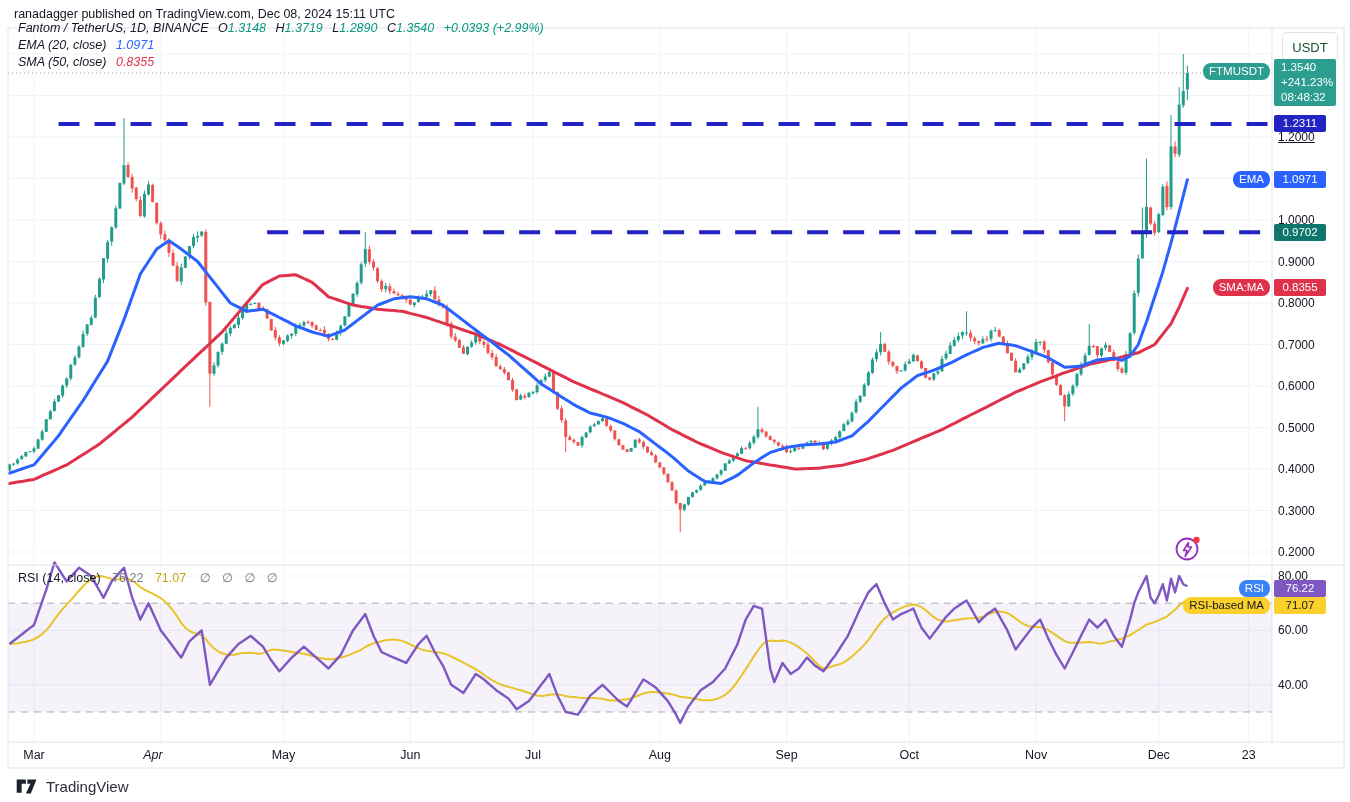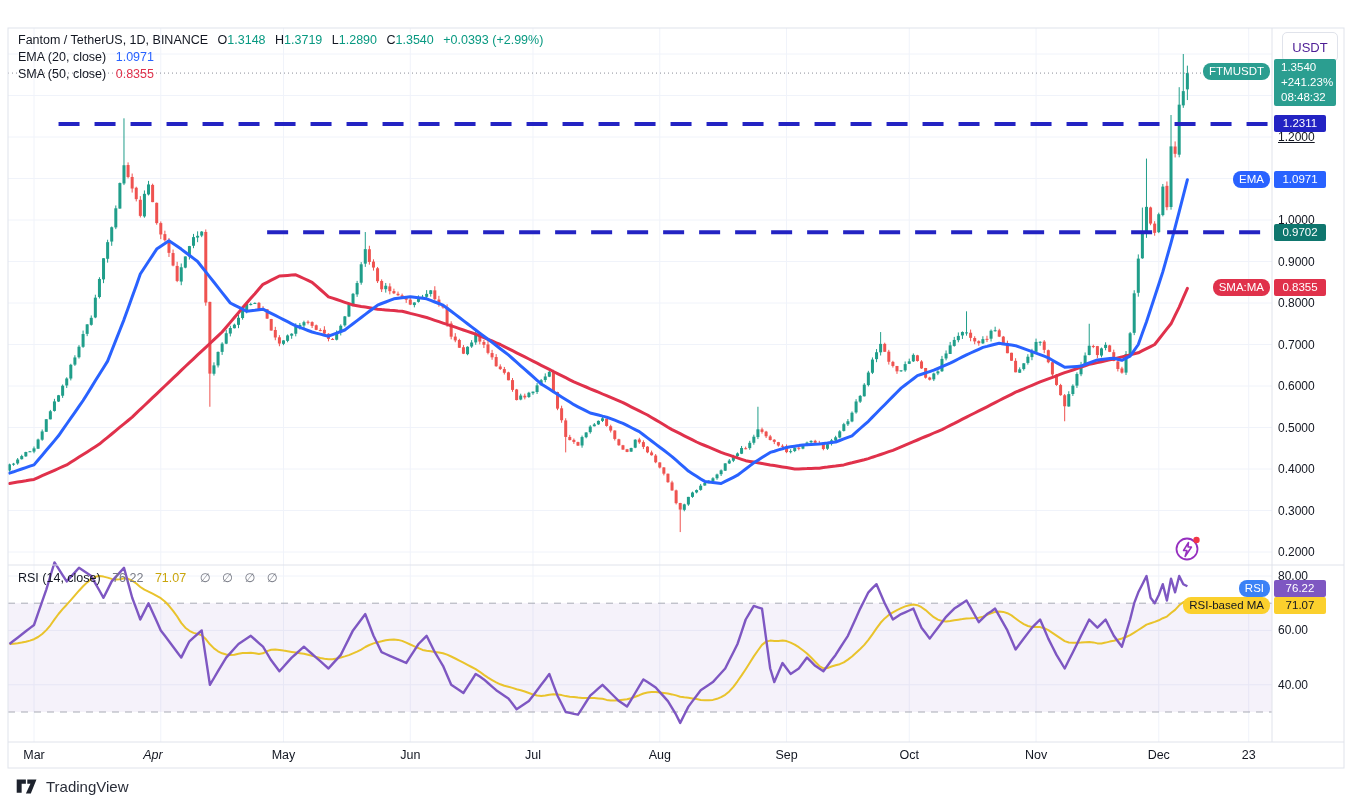--- a/index.html
+++ b/index.html
@@ -65,6 +65,7 @@
 
 <div id="app">
 
+  <div class="pub-header">ranadagger published on TradingView.com, Dec 08, 2024 15:11 UTC</div>
 
   <svg id="chart-svg" width="1350" height="802">
       <line x1="8" y1="552" x2="1272" y2="552" stroke="#f0f3fa" stroke-width="1"></line>

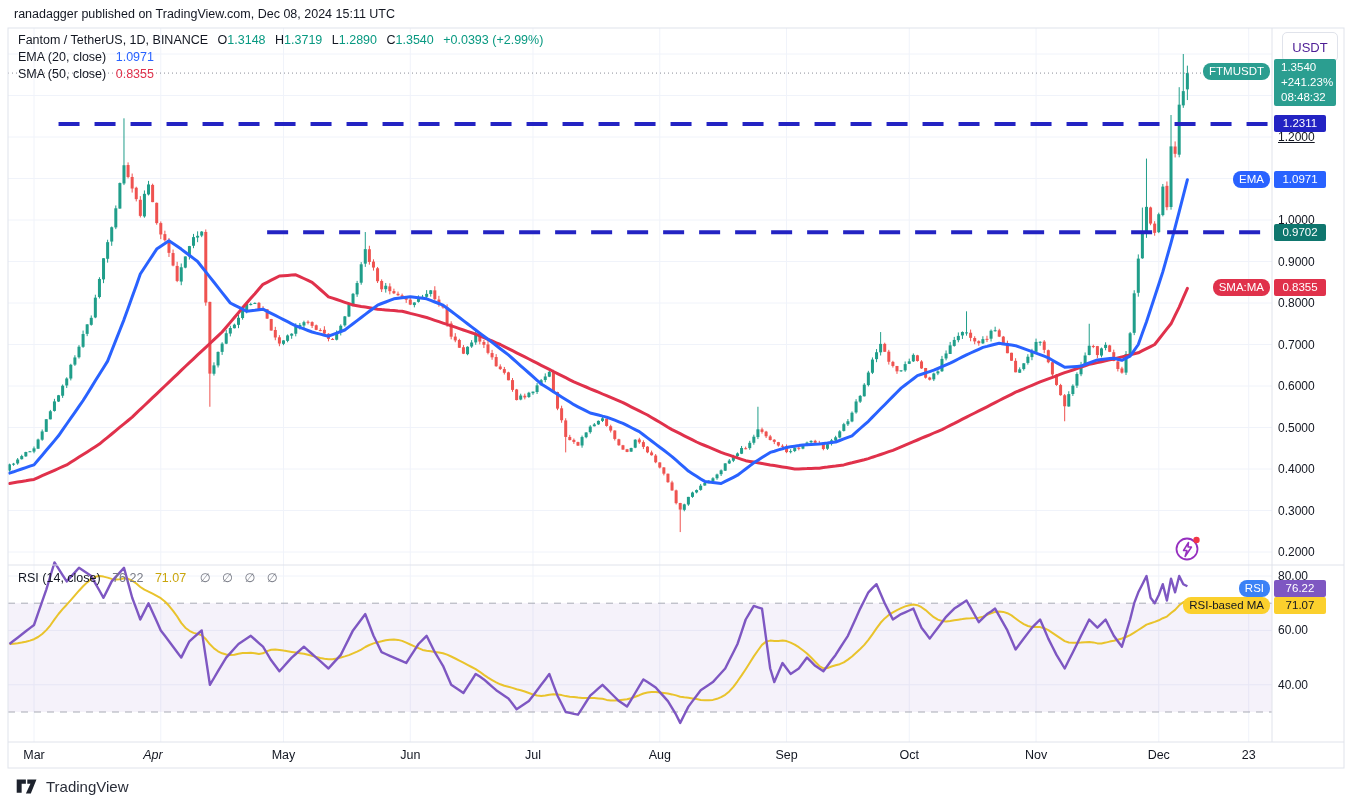--- a/index.html
+++ b/index.html
@@ -10,7 +10,7 @@
 
   .pub-header { position:absolute; left:14px; top:7px; font-size:12.5px; color:#131722; }
 
-  .legend { position:absolute; left:18px; top:32px; z-index:5; font-size:12.5px; color:#131722; }
+  .legend { position:absolute; left:18px; top:20px; z-index:5; font-size:12.5px; color:#131722;font-style:italic; }
   .legend-row { height:16px; line-height:16px; white-space:nowrap; }
   .legend-row + .legend-row { margin-top:1px; }
   .ohlc-group { margin-left:6px; }

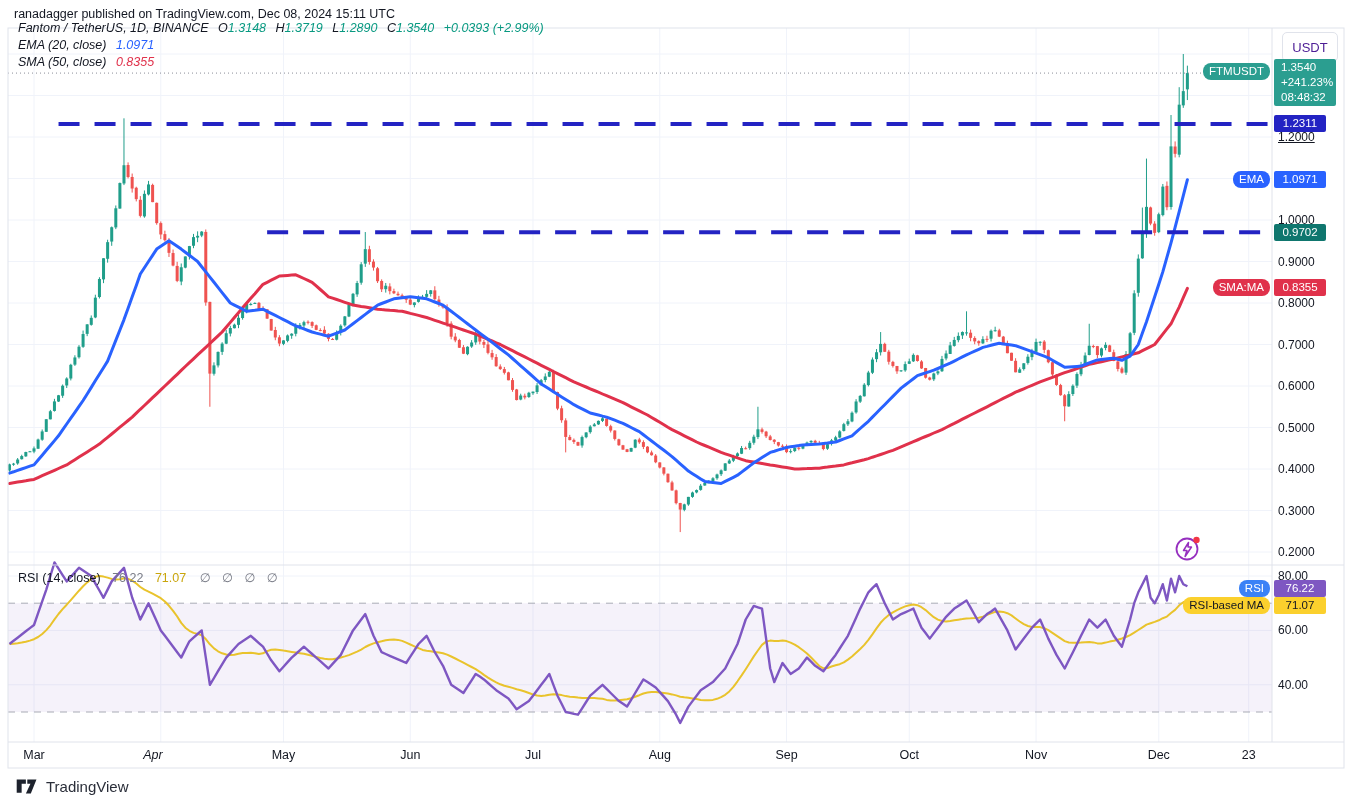--- a/index.html
+++ b/index.html
@@ -36,7 +36,7 @@
   
   .price-axis { position:absolute; left:1272px; top:28px; width:72px; height:740px; z-index:4; }
   .usdt-btn { position:absolute; left:10px; top:4px; width:56px; height:30px; background:#fff;
-              border:1px solid #e0e3eb; border-radius:5px; font-size:13px; color:#4c1d95;
+              border:1px solid #e0e3eb; border-radius:5px; font-size:13px; color:#14532d;
               font-family:"Liberation Sans", sans-serif; cursor:pointer; }
   .last-block { position:absolute; left:2px; top:31px; width:62px; background:#2b9e90; color:#fff;
                 border-radius:2px; font-size:11.5px; line-height:15px; padding:1px 0 1px 7px; }

